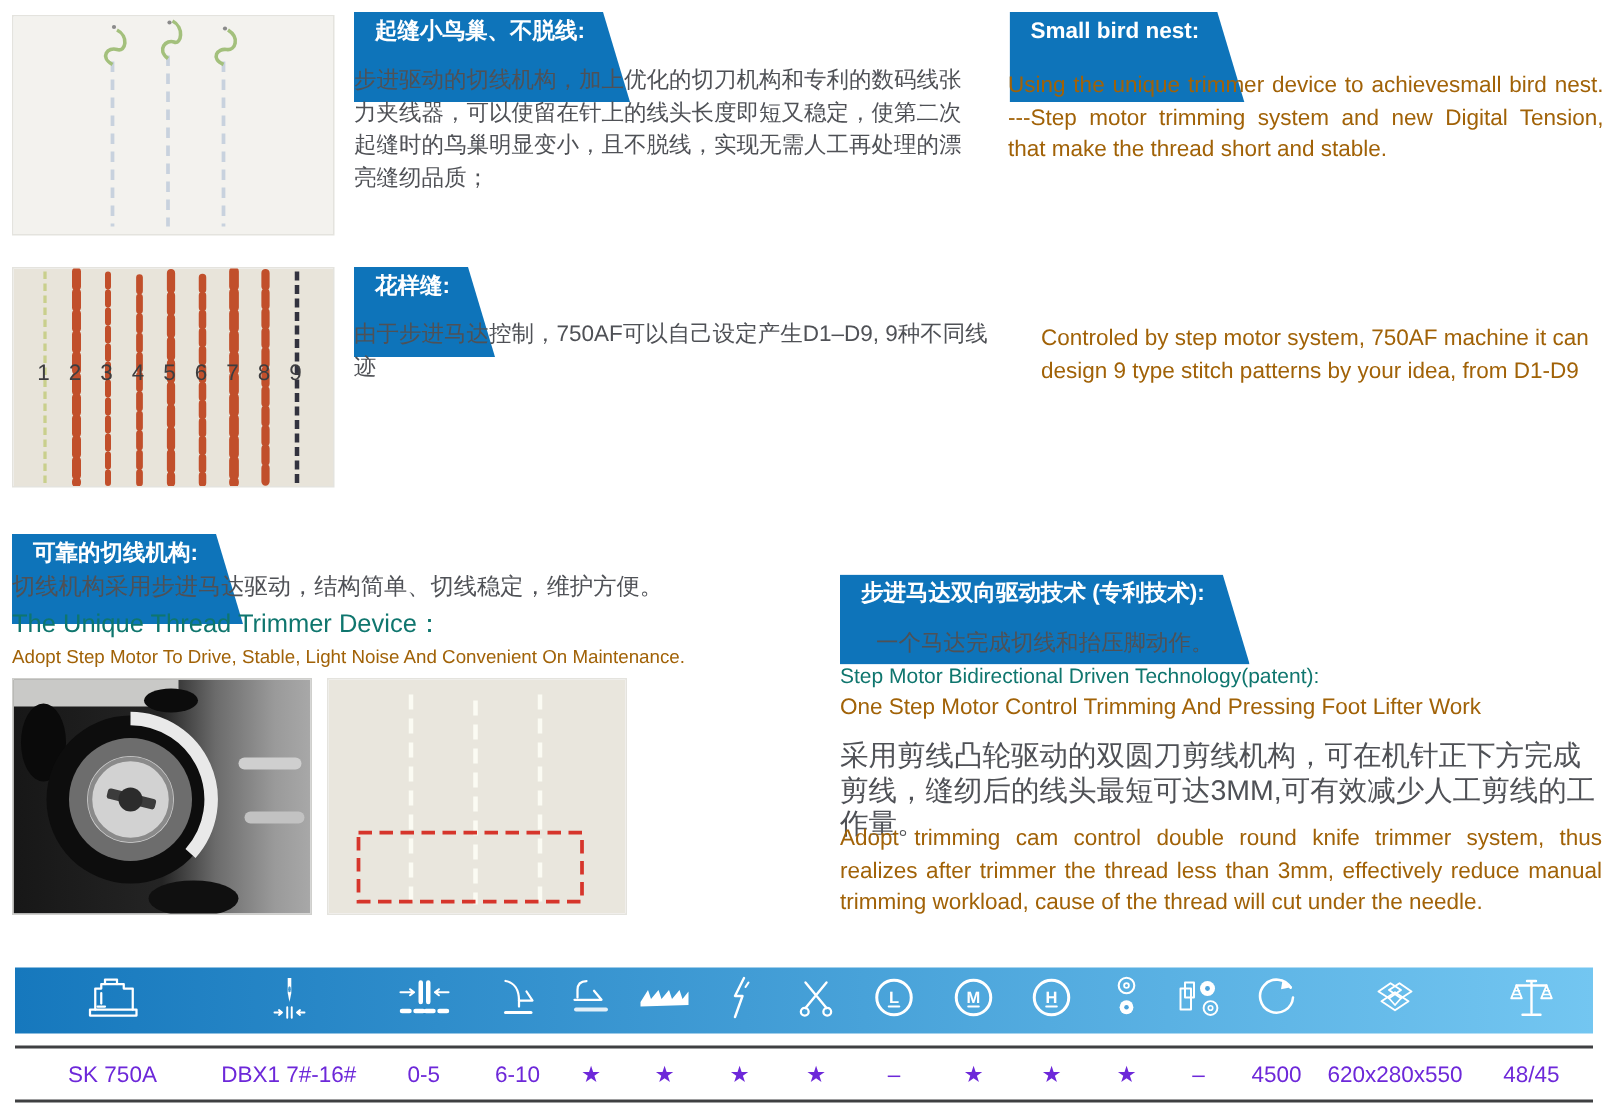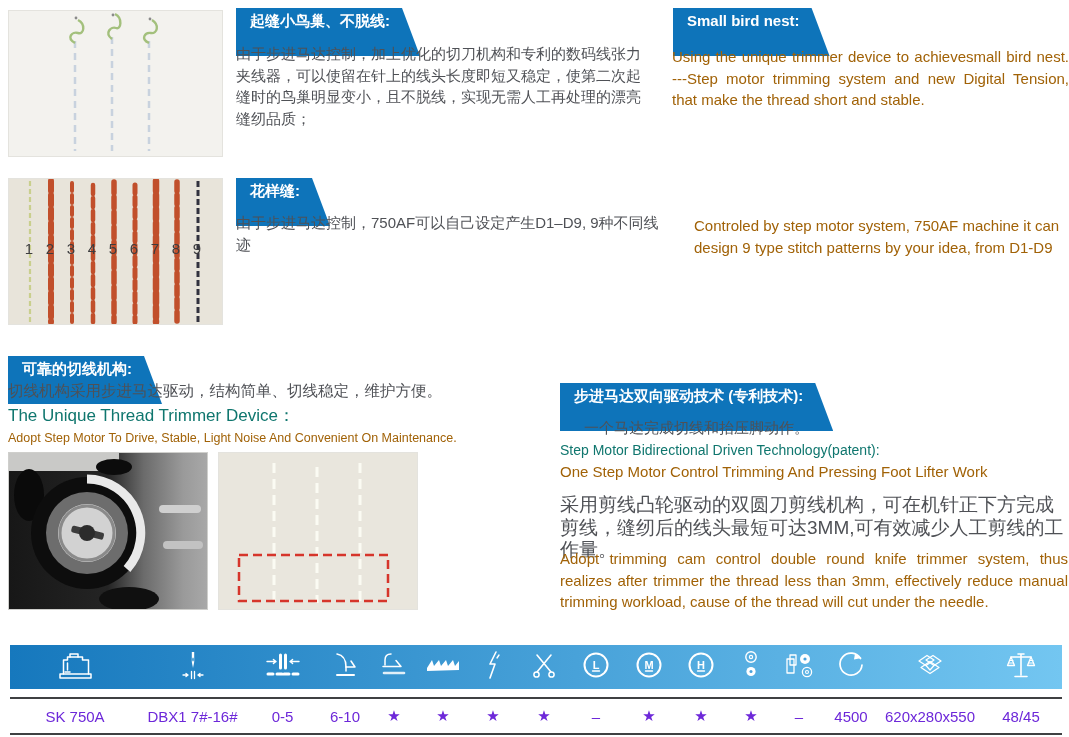--- a/index.html
+++ b/index.html
@@ -8,7 +8,7 @@
 
   
   .banner{position:absolute;background:#0e74ba;color:#fff;font-weight:bold;font-size:15px;
-          height:44px;line-height:26px;padding:0 30px 4px 14px;white-space:nowrap;
+          height:44px;line-height:26px;padding:0 30px 16px 14px;white-space:nowrap;
           clip-path:polygon(0 0,calc(100% - 18px) 0,100% 100%,0 100%);}
   .b1{left:236px;top:8px;}
   .b2{left:673px;top:8px;}

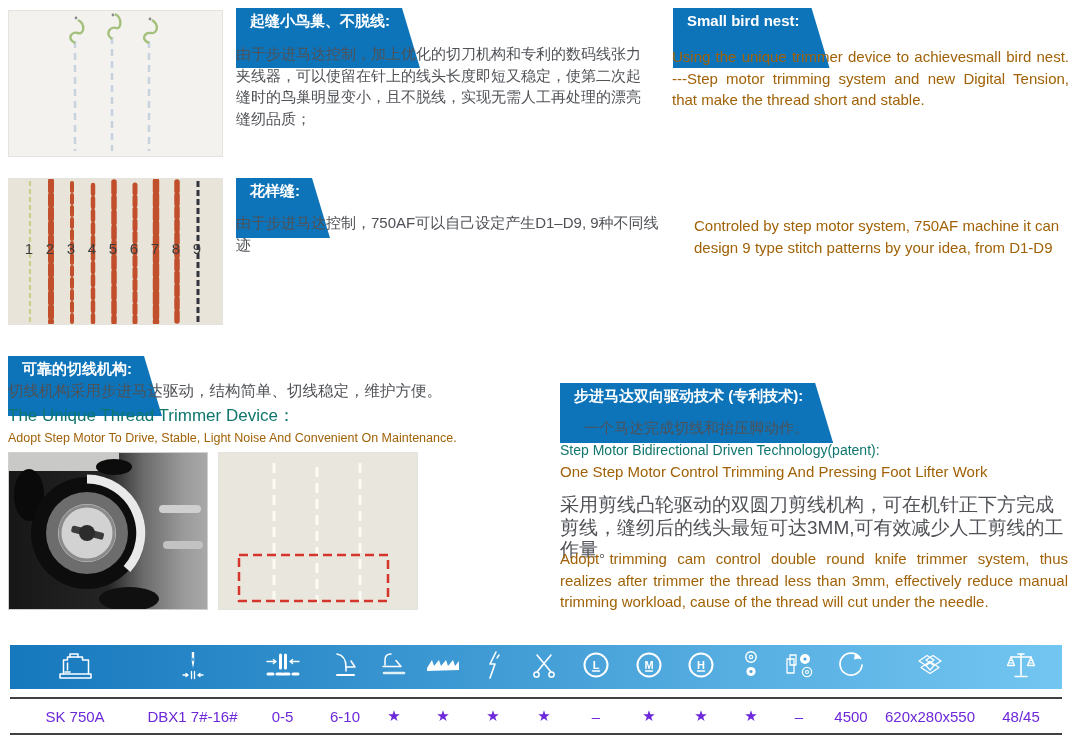--- a/index.html
+++ b/index.html
@@ -87,7 +87,7 @@
     </svg>
   </div>
   <div class="banner b1">起缝小鸟巢、不脱线:</div>
-  <div class="txt cn p1">由于步进马达控制，加上优化的切刀机构和专利的数码线张力夹线器，可以使留在针上的线头长度即短又稳定，使第二次起缝时的鸟巢明显变小，且不脱线，实现无需人工再处理的漂亮缝纫品质；</div>
+  <div class="txt cn p1">步进驱动的切线机构，加上优化的切刀机构和专利的数码线张力夹线器，可以使留在针上的线头长度即短又稳定，使第二次起缝时的鸟巢明显变小，且不脱线，实现无需人工再处理的漂亮缝纫品质；</div>
   <div class="banner b2">Small bird nest:</div>
   <div class="txt en p2">Using the unique trimmer device to achievesmall bird nest. ---Step motor trimming system and new Digital Tension, that make the thread short and stable.</div>
 

